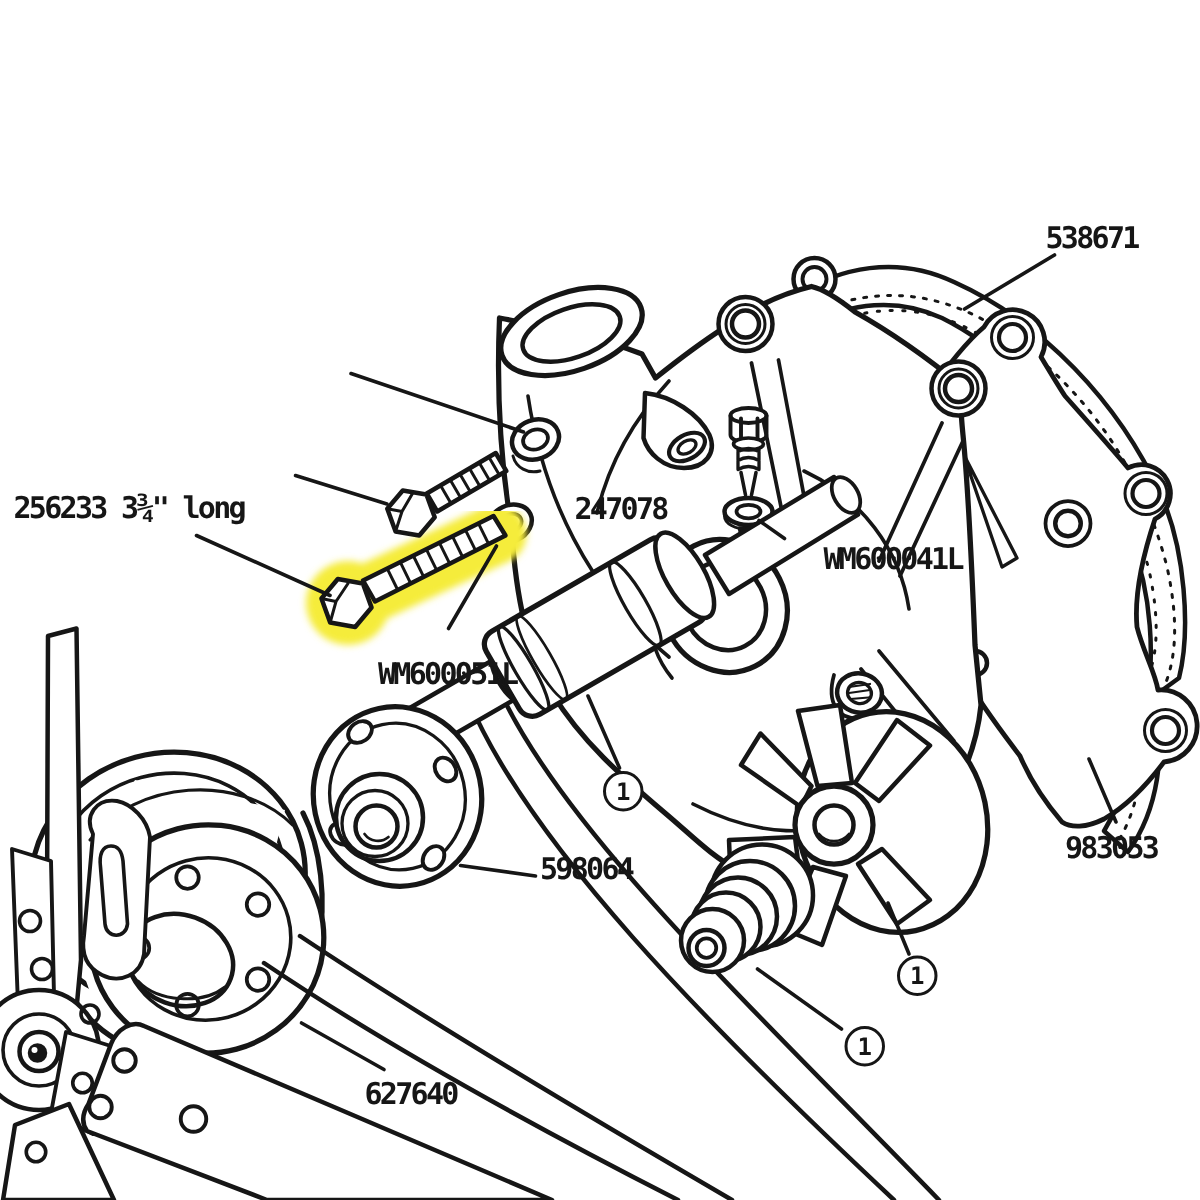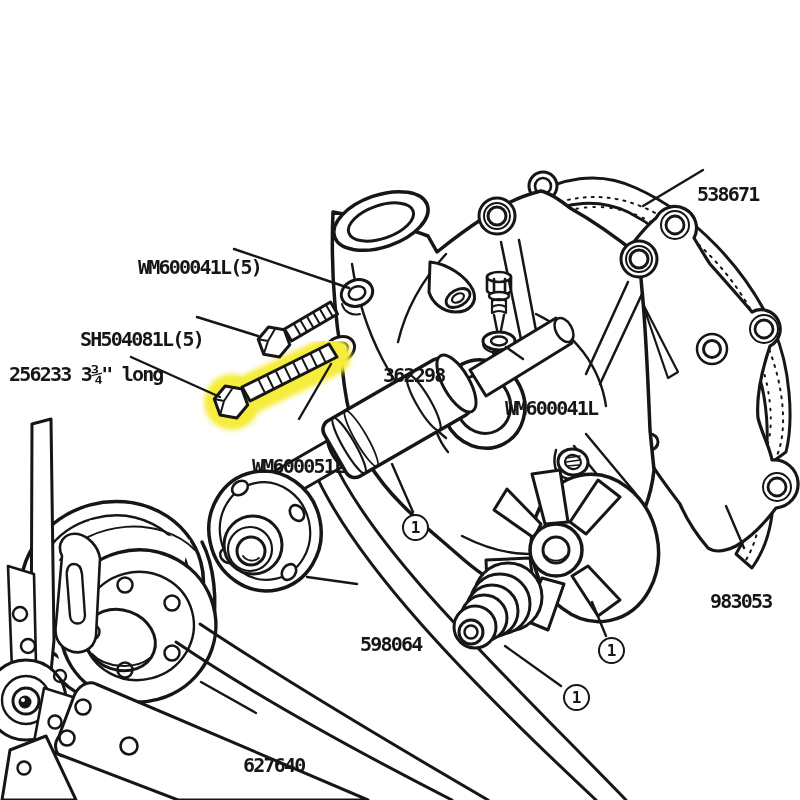--- a/index.html
+++ b/index.html
@@ -7,7 +7,7 @@
          font-family:"DejaVu Sans Mono", monospace;}
   .stage svg{position:absolute;left:0;top:0;}
   .lbl{position:absolute;font:700 20px "DejaVu Sans Mono", monospace;letter-spacing:-1.8px;
-       color:#161616;white-space:nowrap;line-height:1.05;margin-top:36px;}
+       color:#161616;white-space:nowrap;line-height:1.05;}
   .marker{position:absolute;width:27px;height:27px;border:2.5px solid #161616;border-radius:50%;
        background:#fff;box-sizing:border-box;display:flex;align-items:center;justify-content:center;
        font:700 16px "DejaVu Sans Mono", monospace;color:#161616;}

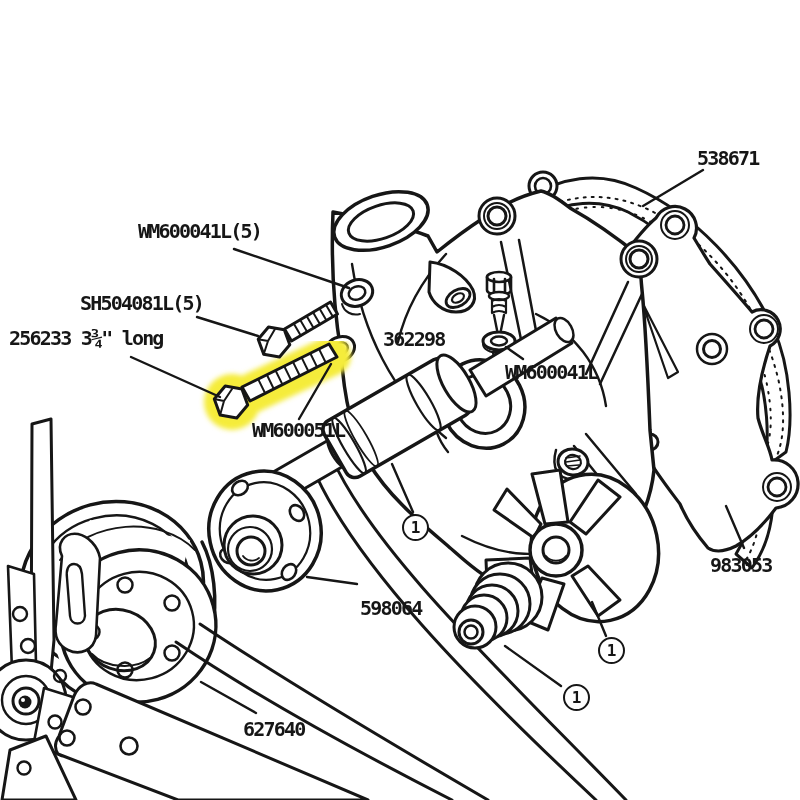--- a/index.html
+++ b/index.html
@@ -260,7 +260,6 @@
   </g>
 </svg>
 
-<div class="lbl" style="left:138px;top:221px">WM600041L(5)</div>
 <div class="lbl" style="left:80px;top:293px">SH504081L(5)</div>
 <div class="lbl" style="left:9px;top:328px">256233 3¾" long</div>
 <div class="lbl" style="left:383px;top:329px">362298</div>

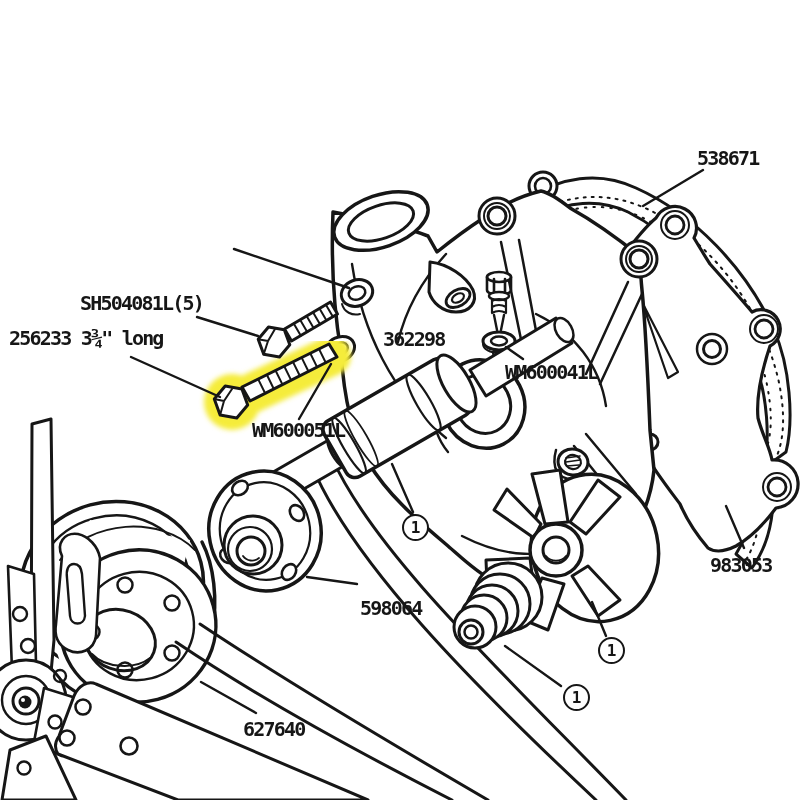--- a/index.html
+++ b/index.html
@@ -260,7 +260,6 @@
   </g>
 </svg>
 
-<div class="lbl" style="left:80px;top:293px">SH504081L(5)</div>
 <div class="lbl" style="left:9px;top:328px">256233 3¾" long</div>
 <div class="lbl" style="left:383px;top:329px">362298</div>
 <div class="lbl" style="left:505px;top:362px">WM600041L</div>

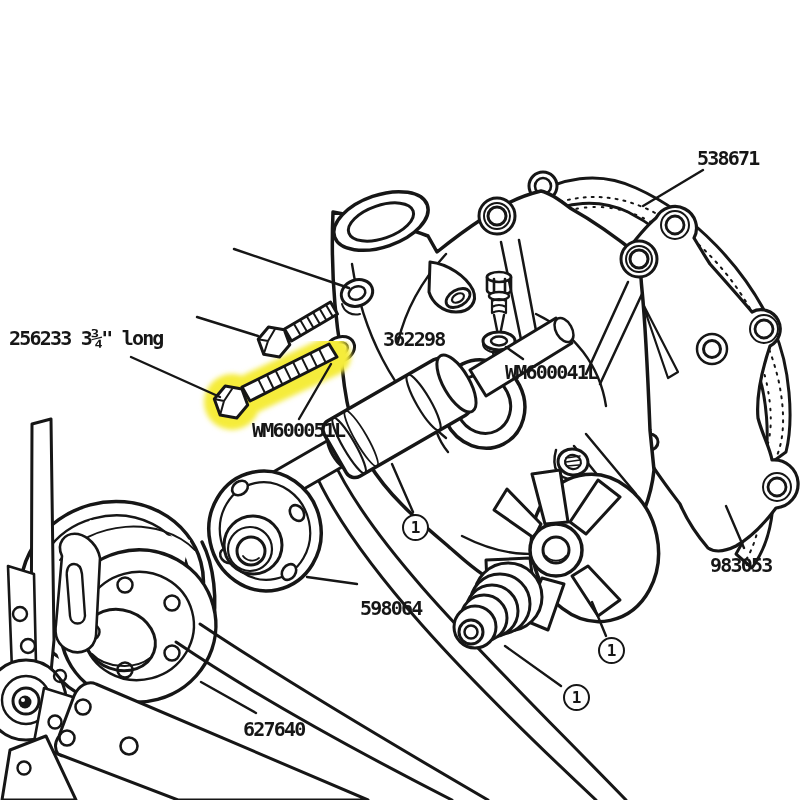--- a/index.html
+++ b/index.html
@@ -261,7 +261,7 @@
 </svg>
 
 <div class="lbl" style="left:9px;top:328px">256233 3¾" long</div>
-<div class="lbl" style="left:383px;top:329px">362298</div>
+<div class="lbl" style="left:383px;top:329px">247078</div>
 <div class="lbl" style="left:505px;top:362px">WM600041L</div>
 <div class="lbl" style="left:252px;top:420px">WM600051L</div>
 <div class="lbl" style="left:697px;top:148px">538671</div>

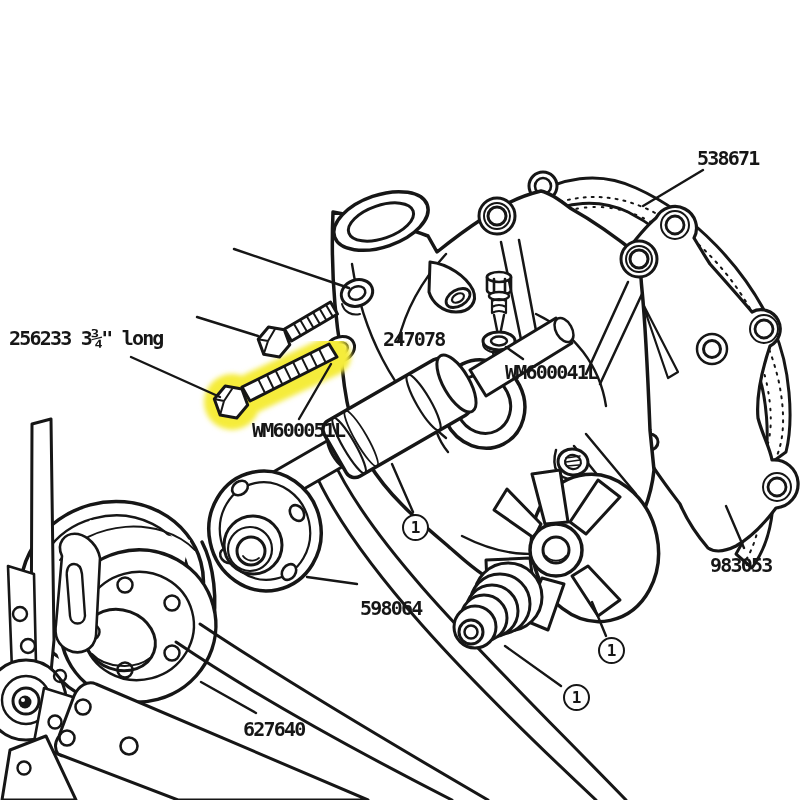--- a/index.html
+++ b/index.html
@@ -262,7 +262,7 @@
 
 <div class="lbl" style="left:9px;top:328px">256233 3¾" long</div>
 <div class="lbl" style="left:383px;top:329px">247078</div>
-<div class="lbl" style="left:505px;top:362px">WM600041L</div>
+<div class="lbl" style="left:549px;top:362px">WM600041L</div>
 <div class="lbl" style="left:252px;top:420px">WM600051L</div>
 <div class="lbl" style="left:697px;top:148px">538671</div>
 <div class="lbl" style="left:360px;top:598px">598064</div>

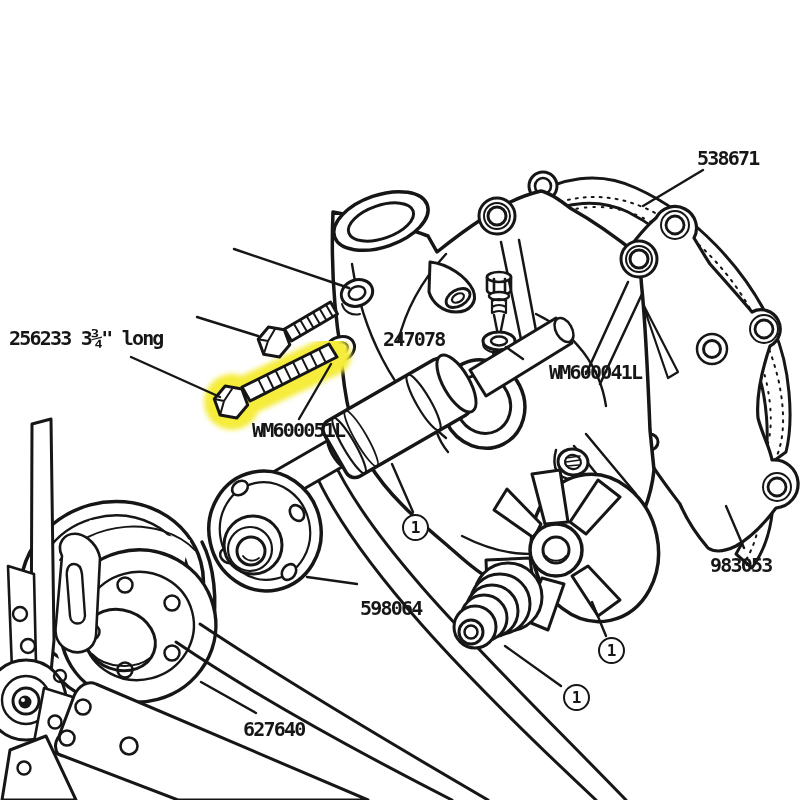--- a/index.html
+++ b/index.html
@@ -263,7 +263,7 @@
 <div class="lbl" style="left:9px;top:328px">256233 3¾" long</div>
 <div class="lbl" style="left:383px;top:329px">247078</div>
 <div class="lbl" style="left:549px;top:362px">WM600041L</div>
-<div class="lbl" style="left:252px;top:420px">WM600051L</div>
+<div class="lbl" style="left:252px;top:439px">WM600051L</div>
 <div class="lbl" style="left:697px;top:148px">538671</div>
 <div class="lbl" style="left:360px;top:598px">598064</div>
 <div class="lbl" style="left:710px;top:555px">983053</div>

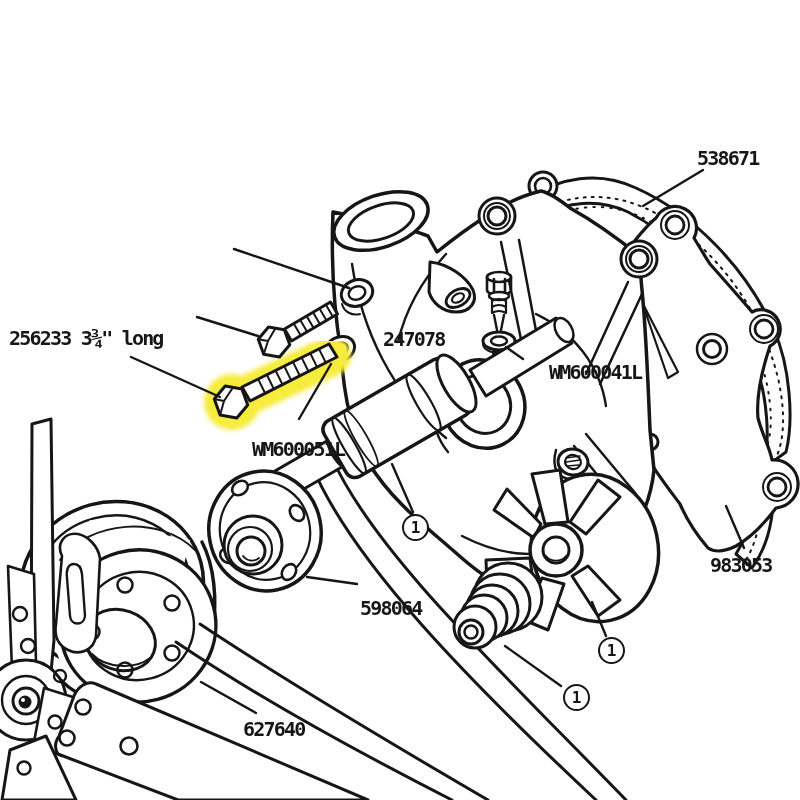--- a/index.html
+++ b/index.html
@@ -265,7 +265,7 @@
 <div class="lbl" style="left:549px;top:362px">WM600041L</div>
 <div class="lbl" style="left:252px;top:439px">WM600051L</div>
 <div class="lbl" style="left:697px;top:148px">538671</div>
-<div class="lbl" style="left:360px;top:598px">598064</div>
+<div class="lbl" style="left:360px;top:569px">598064</div>
 <div class="lbl" style="left:710px;top:555px">983053</div>
 <div class="lbl" style="left:243px;top:719px">627640</div>
 

